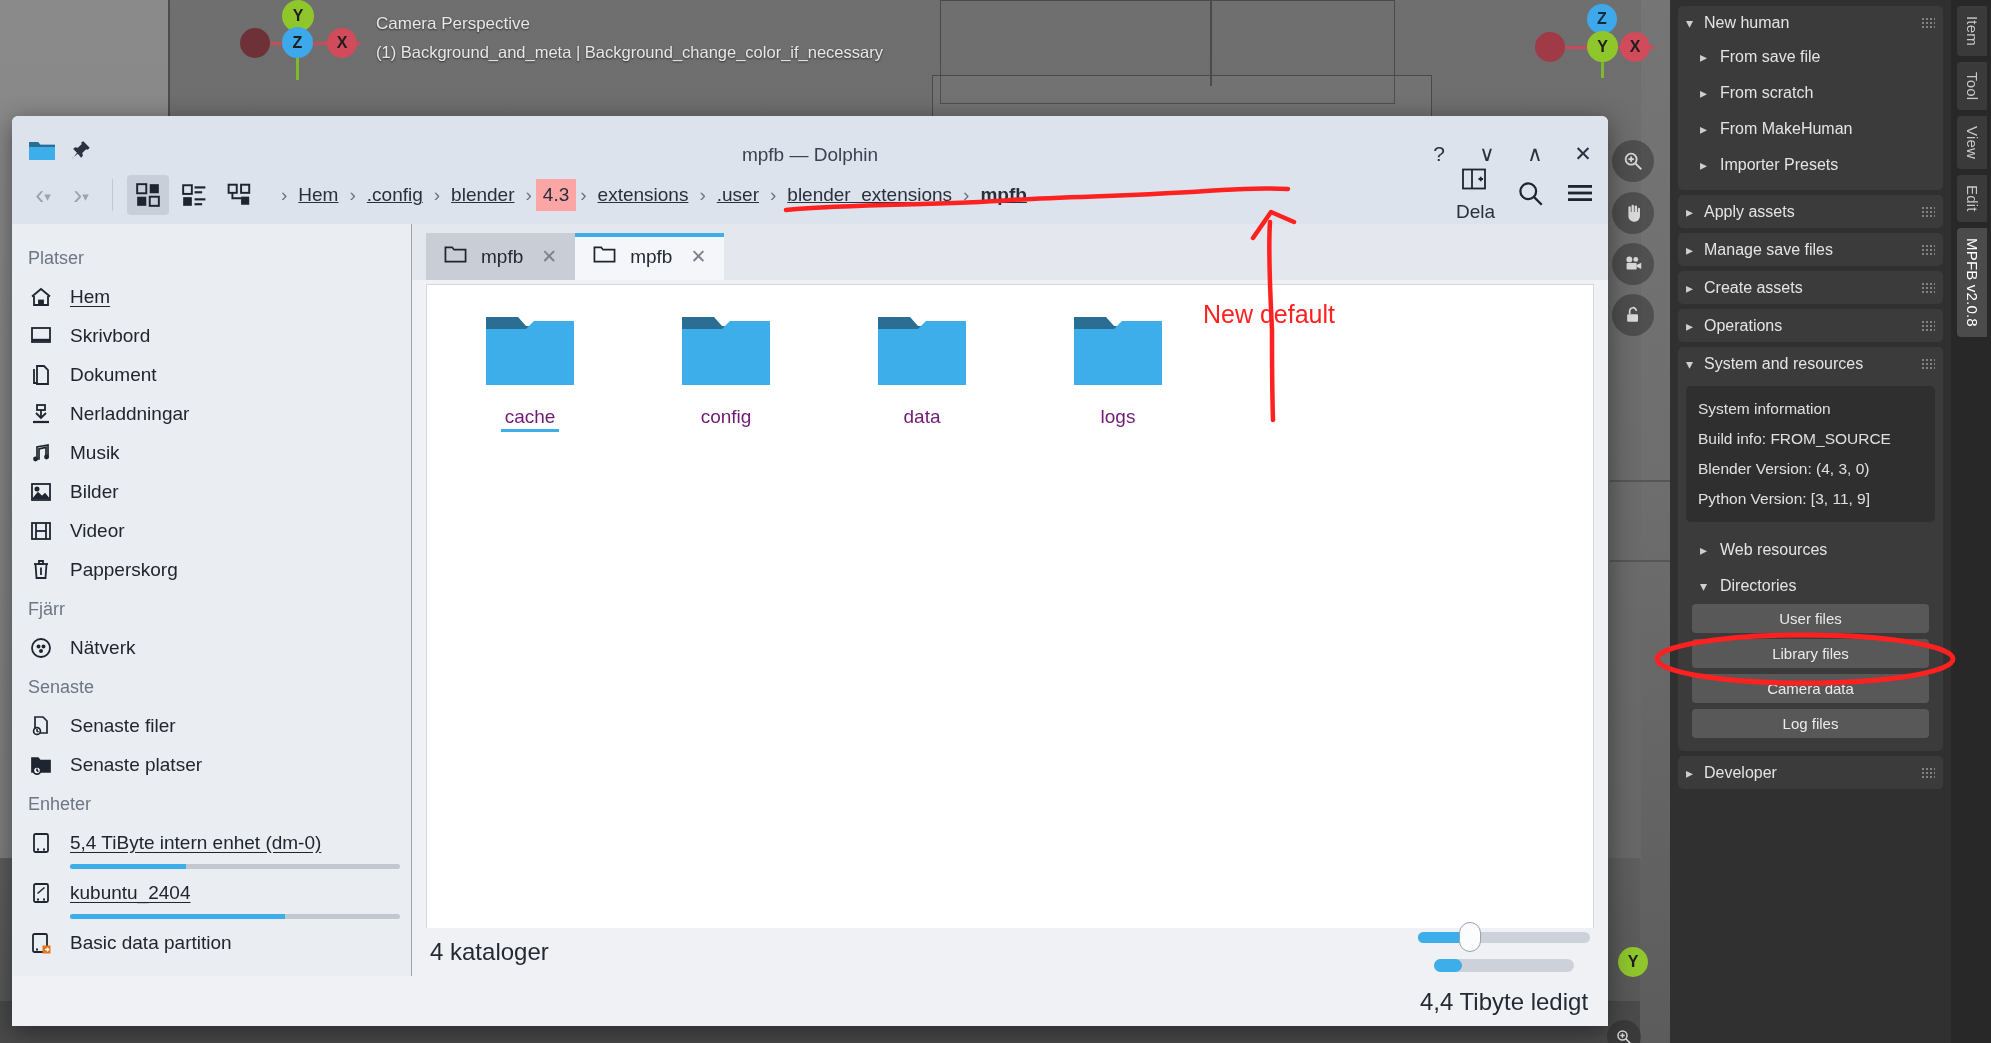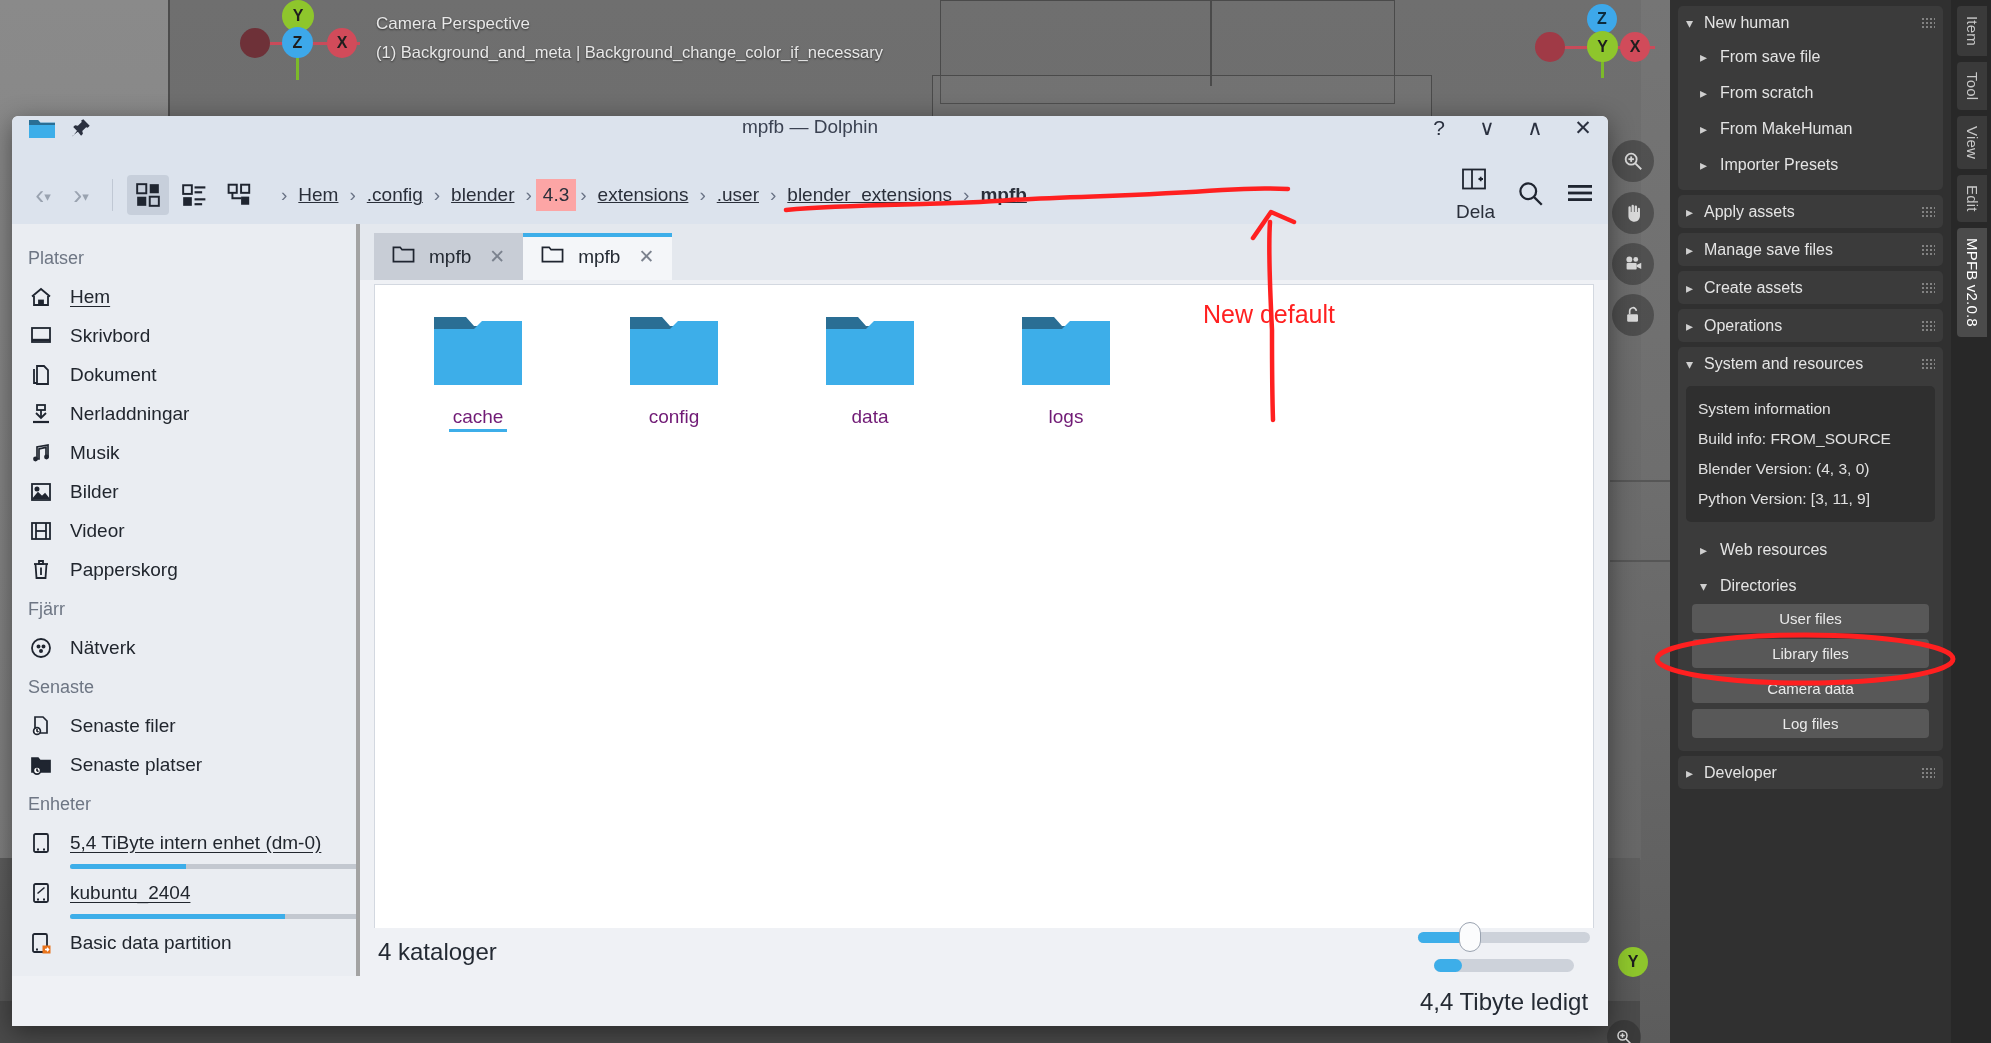--- a/index.html
+++ b/index.html
@@ -109,7 +109,7 @@
     overflow:hidden;
   }
   #titlebar {
-    height:50px; background:#dce3ed; display:flex; align-items:flex-start;
+    height:50px; background:#dce3ed; display:flex; align-items:flex-end;
     position:relative; border-radius:6px 6px 0 0;
   }
   #title-text {

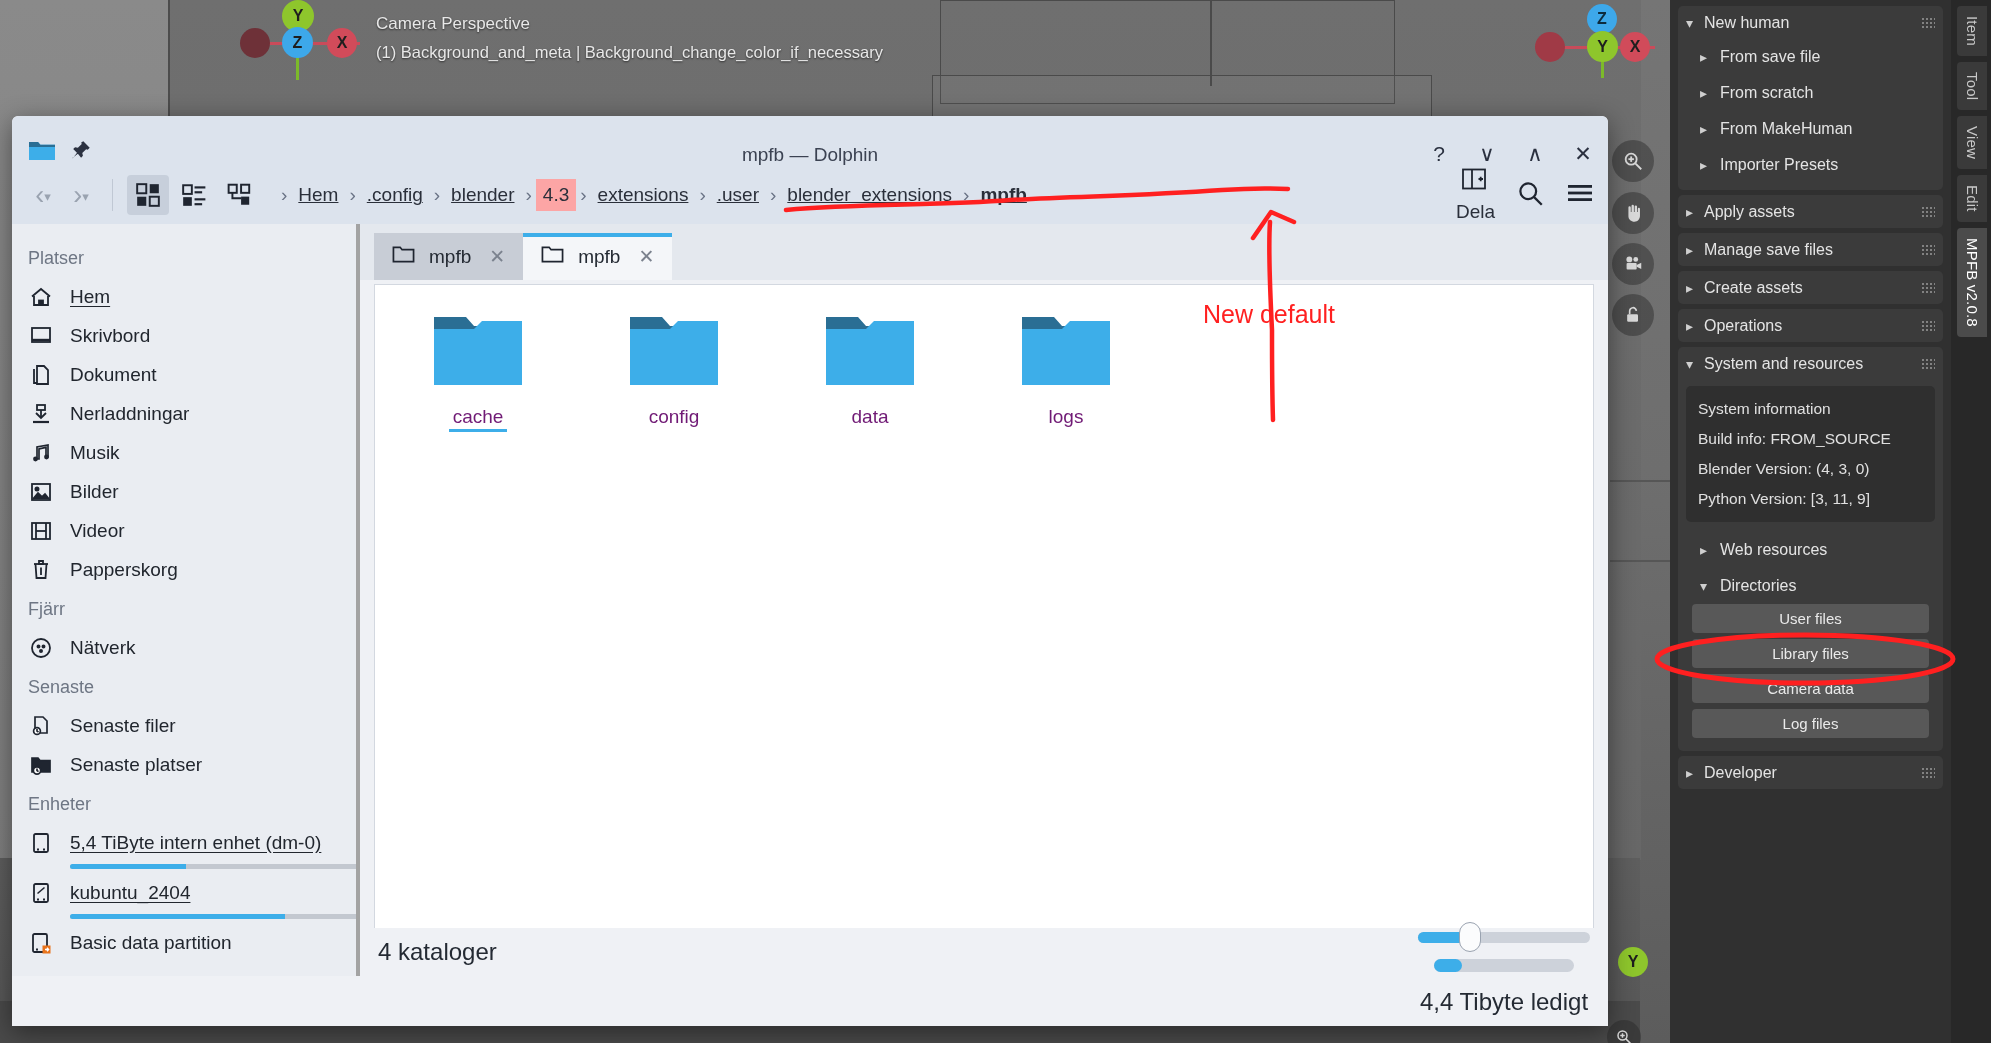--- a/index.html
+++ b/index.html
@@ -145,8 +145,8 @@
   .dela { display:flex; align-items:center; gap:10px; font-size:19px; color:#2a2f3a;flex-direction:column; }
 
   #body-split { display:flex; height: 752px; }
-  #sidebar { width:348px; background:#eaedf2; padding: 14px 12px 0 0; overflow:hidden;
-             border-right:4px solid #a3a3a3; position:relative; }
+  #sidebar { width:400px; background:#eaedf2; padding: 14px 12px 0 0; overflow:hidden;
+             border-right:1px solid #a3a3a3; position:relative; }
   .side-head { color:#6e7684; font-size:18px; padding: 10px 0 8px 16px; }
   .side-item { display:flex; align-items:center; gap:16px; height:39px; padding-left:16px;
                color:#21262e; font-size:19px; }

